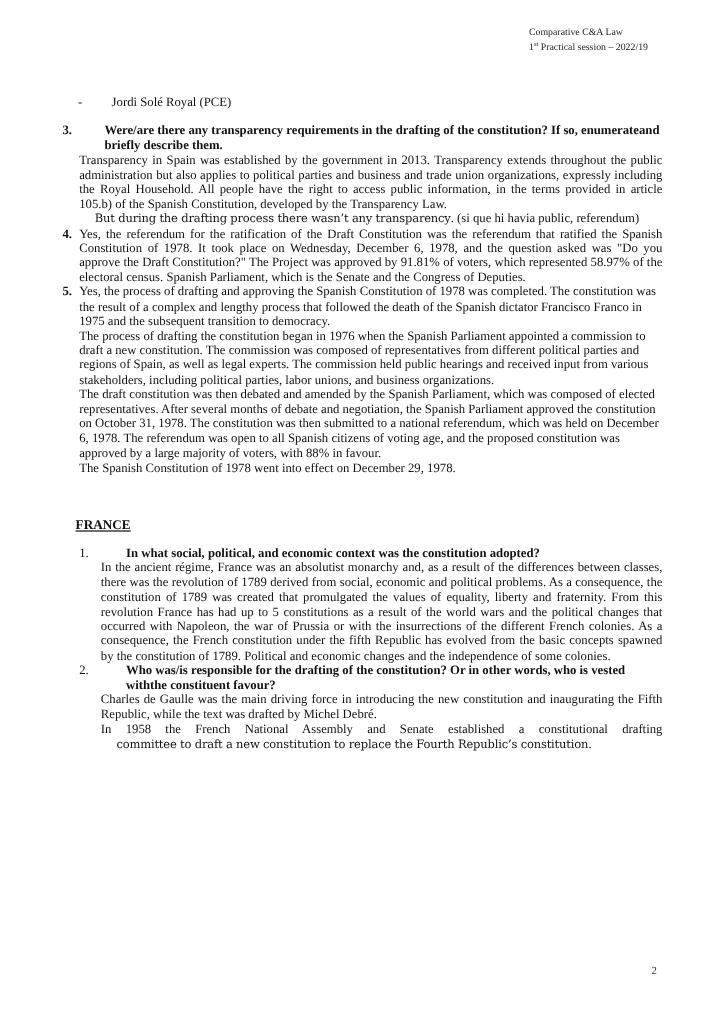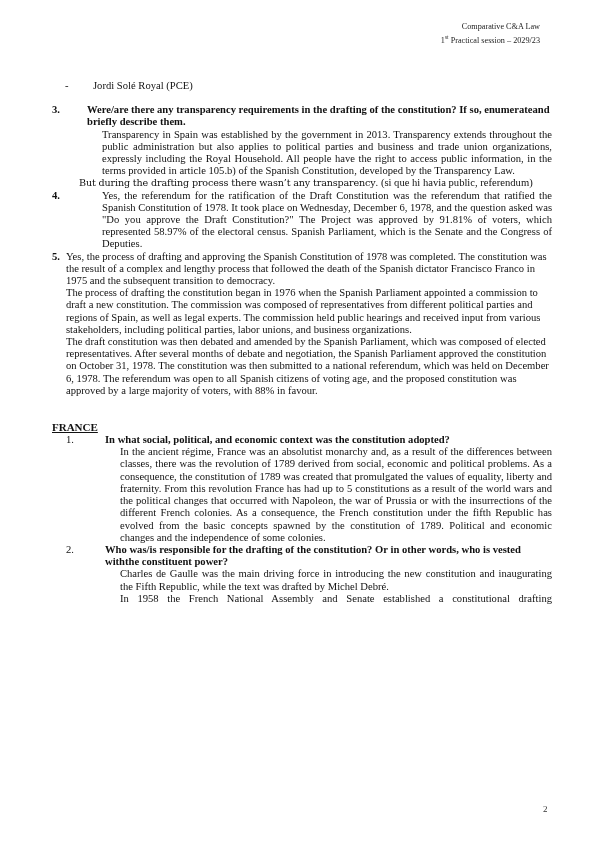--- a/index.html
+++ b/index.html
@@ -5,7 +5,7 @@
   html, body { margin: 0; padding: 0; background: #ffffff; }
   body { width: 600px; height: 848px; position: relative; overflow: hidden;
          font-family: "Liberation Serif", serif; color: #111; }
-  .header { position: absolute; right: 60px; top: 21px; text-align: right;
+  .header { position: absolute; right: 60px; top: 21px; 
             font-size: 8.2px; line-height: 11px; color: #222; }
   .header sup { font-size: 5.5px; }
   .body { position: absolute; left: 52px; top: 80px; width: 500px; }

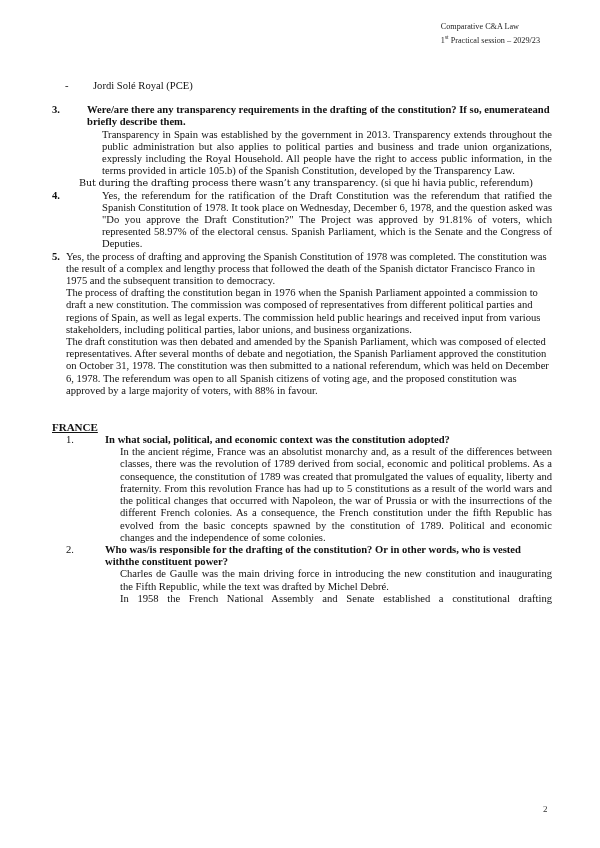--- a/index.html
+++ b/index.html
@@ -28,7 +28,7 @@
 
 <div class="header">
   <div>Comparative C&amp;A Law</div>
-  <div><span>1</span><sup>st</sup><span> Practical session – 2029/23</span></div>
+  <div><span>1</span><sup>st</sup><span> Practical session – 2022/19</span></div>
 </div>
 
 <div class="body">

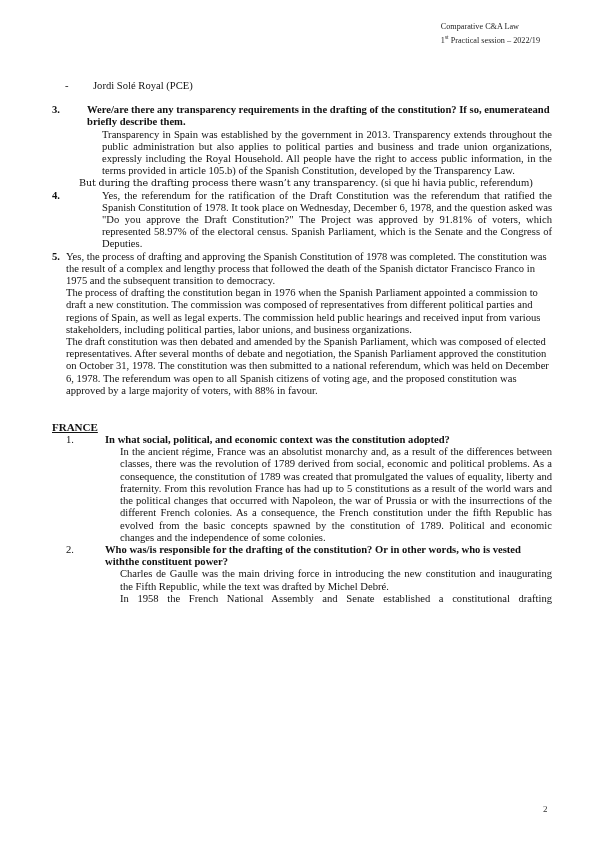--- a/index.html
+++ b/index.html
@@ -10,7 +10,7 @@
   .header sup { font-size: 5.5px; }
   .body { position: absolute; left: 52px; top: 80px; width: 500px; }
   .p { font-size: 10.6px; line-height: 12.2px; margin: 0; }
-  .justify { text-align: justify; margin-left: 36px; }
+  .justify { text-align: justify; }
   .dash-item { position: relative; padding-left: 41px; margin-bottom: 12px; }
   .dash-item .dash { position: absolute; left: 13px; top: 0; }
   .q { position: relative; padding-left: 14px; }

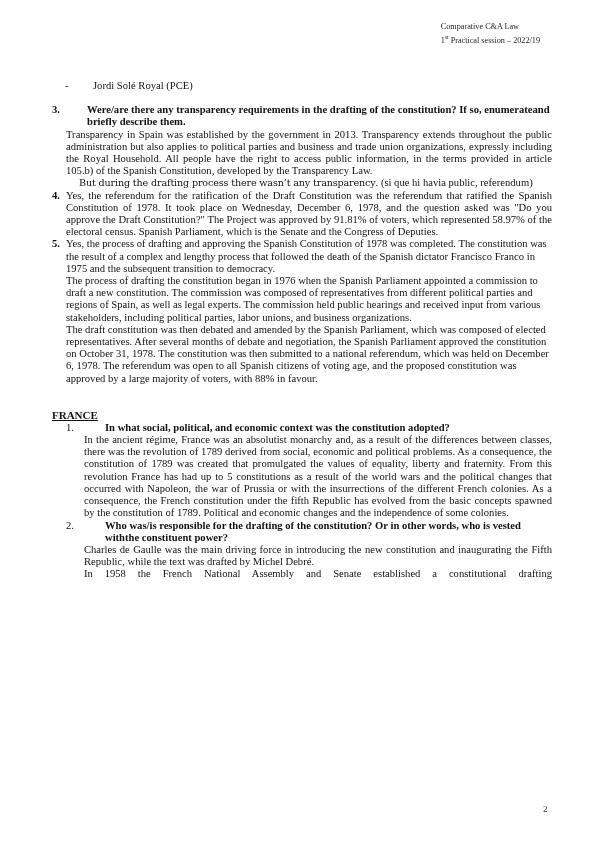--- a/index.html
+++ b/index.html
@@ -55,6 +55,7 @@
     <p class="p">Yes, the process of drafting and approving the Spanish Constitution of 1978 was completed. The constitution was the result of a complex and lengthy process that followed the death of the Spanish dictator Francisco Franco in 1975 and the subsequent transition to democracy.</p>
     <p class="p">The process of drafting the constitution began in 1976 when the Spanish Parliament appointed a commission to draft a new constitution. The commission was composed of representatives from different political parties and regions of Spain, as well as legal experts. The commission held public hearings and received input from various stakeholders, including political parties, labor unions, and business organizations.</p>
     <p class="p">The draft constitution was then debated and amended by the Spanish Parliament, which was composed of elected representatives. After several months of debate and negotiation, the Spanish Parliament approved the constitution on October 31, 1978. The constitution was then submitted to a national referendum, which was held on December 6, 1978. The referendum was open to all Spanish citizens of voting age, and the proposed constitution was approved by a large majority of voters, with 88% in favour.</p>
+    <p class="p">The Spanish Constitution of 1978 went into effect on December 29, 1978.</p>
   </div>
 
   <div class="gap"></div>

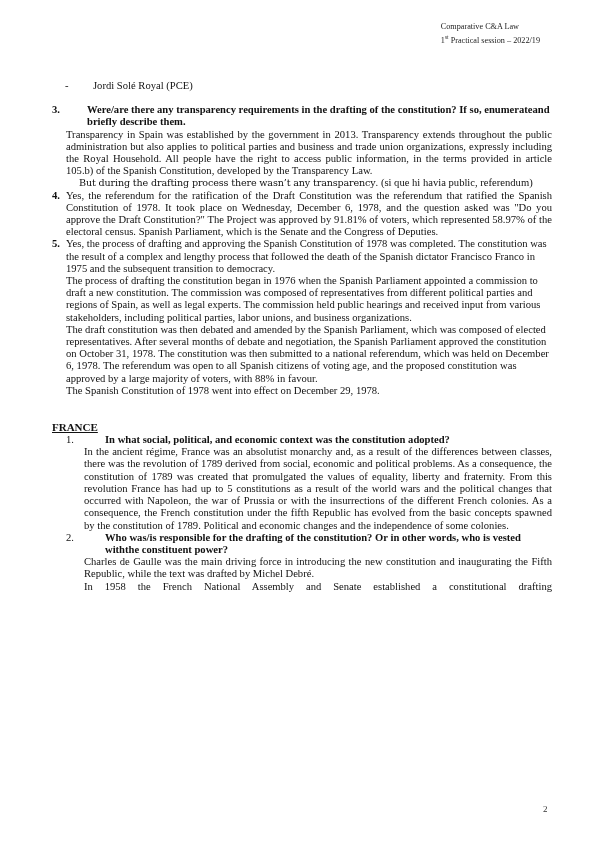--- a/index.html
+++ b/index.html
@@ -18,7 +18,7 @@
   .q .qtext { font-weight: bold; margin-left: 21px; }
   .fr-q .num { font-weight: normal; left: 14px; }
   .fr-q { padding-left: 32px; }
-  .section-title { font-weight: bold; text-decoration: underline; font-size: 11px; margin: 0; line-height: 13px; }
+  .section-title { font-weight: bold; text-decoration: underline; font-size: 11px; margin: 11px; line-height: 13px; }
   .gap { height: 24px; }
   .sans-alt { font-family: "DejaVu Serif", serif; font-size: 9.6px; letter-spacing: -0.15px; margin-left: 13px; }
   .page-num { position: absolute; left: 543px; top: 804px; font-size: 9px; color: #333; }

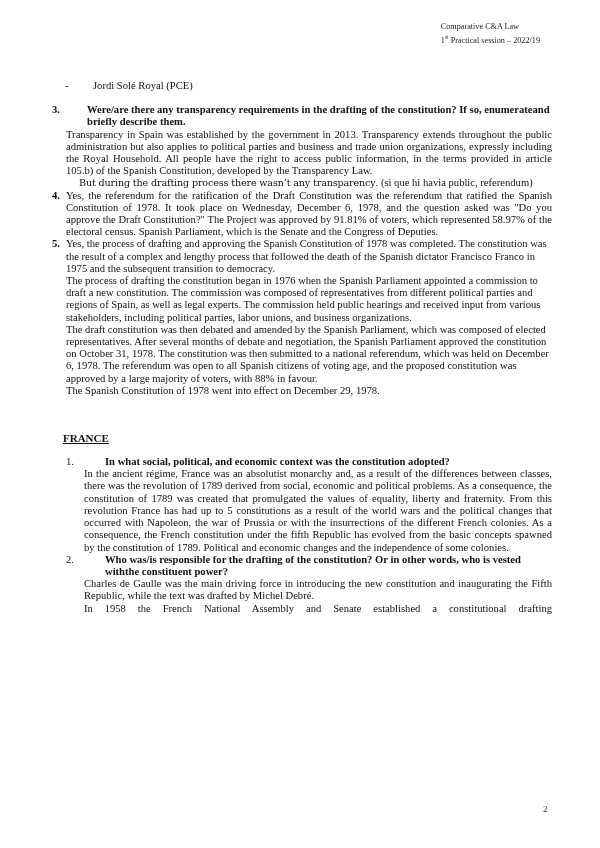--- a/index.html
+++ b/index.html
@@ -70,7 +70,7 @@
 
   <div class="q fr-q">
     <span class="num">2.</span>
-    <p class="p qtext">Who was/is responsible for the drafting of the constitution? Or in other words, who is vested withthe constituent power?</p>
+    <p class="p qtext">Who was/is responsible for the drafting of the constitution? Or in other words, who is vested withthe constituent favour?</p>
     <p class="p justify">Charles de Gaulle was the main driving force in introducing the new constitution and inaugurating the Fifth Republic, while the text was drafted by Michel Debré.</p>
     <p class="p justify" style="text-align-last: justify;">In 1958 the French National Assembly and Senate established a constitutional drafting</p>
   </div>

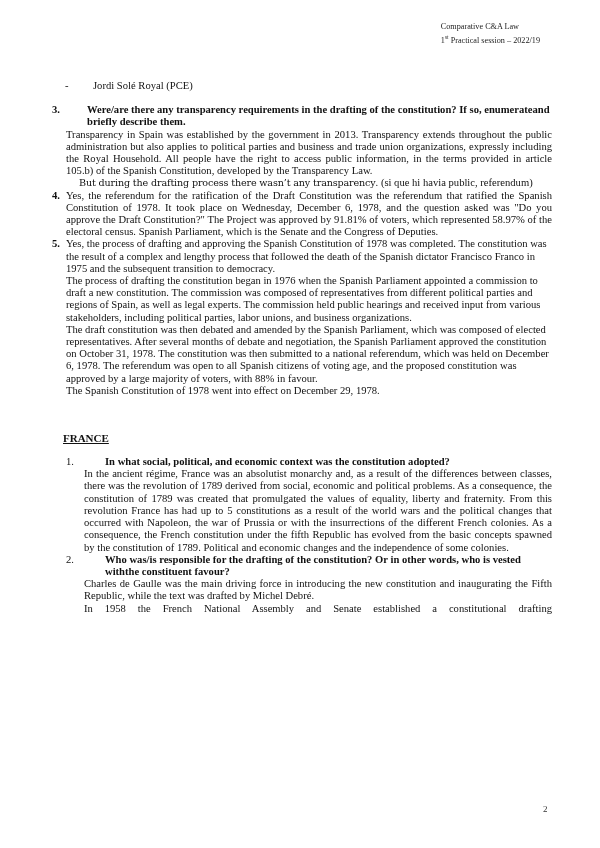--- a/index.html
+++ b/index.html
@@ -73,6 +73,7 @@
     <p class="p qtext">Who was/is responsible for the drafting of the constitution? Or in other words, who is vested withthe constituent favour?</p>
     <p class="p justify">Charles de Gaulle was the main driving force in introducing the new constitution and inaugurating the Fifth Republic, while the text was drafted by Michel Debré.</p>
     <p class="p justify" style="text-align-last: justify;">In 1958 the French National Assembly and Senate established a constitutional drafting</p>
+    <p class="p sans-alt">committee to draft a new constitution to replace the Fourth Republic’s constitution.</p>
   </div>
 </div>
 

